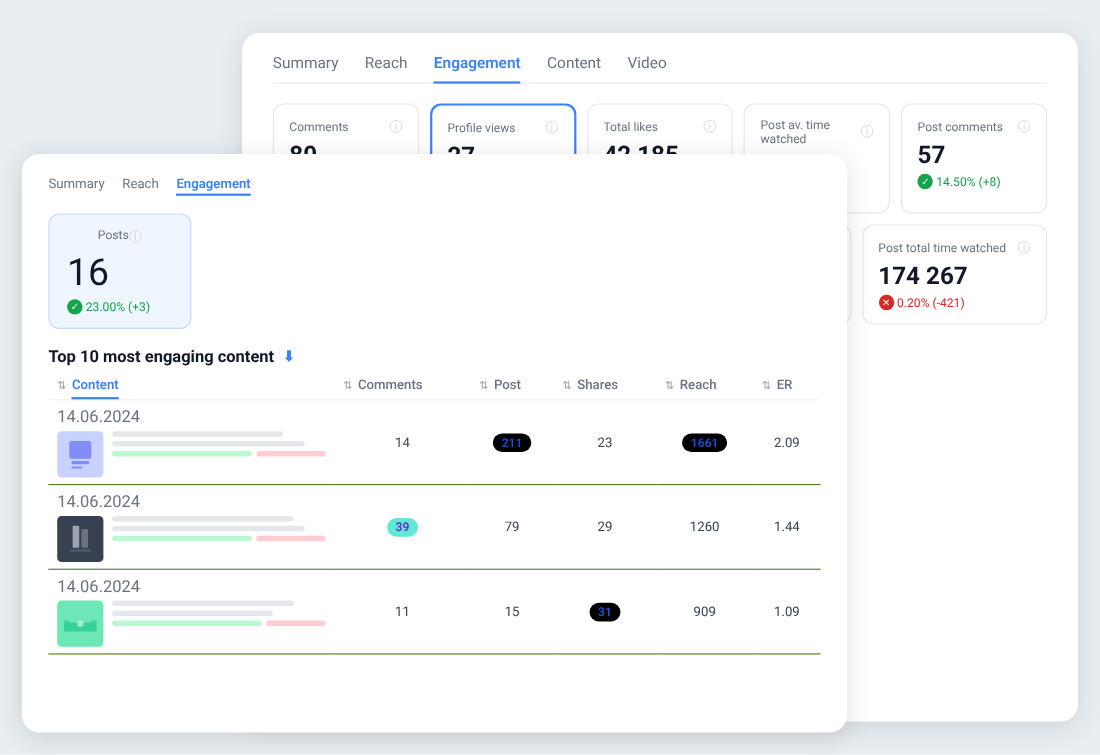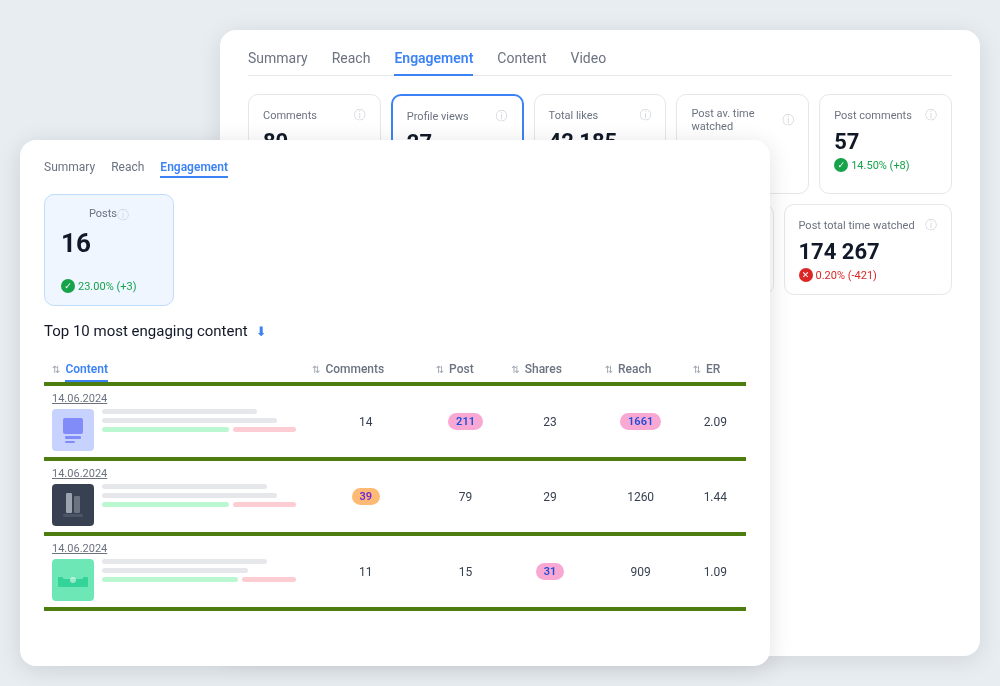--- a/index.html
+++ b/index.html
@@ -164,10 +164,10 @@
       justify-content: center;
     }
     .front-metric-value {
-      font-size: 26px;
-      font-weight: 700;
+      font-size: 34px;
+      font-weight: 400;
       color: #111827;
-      margin-bottom: 21px;
+      margin-bottom: 4px;
     }
 
     

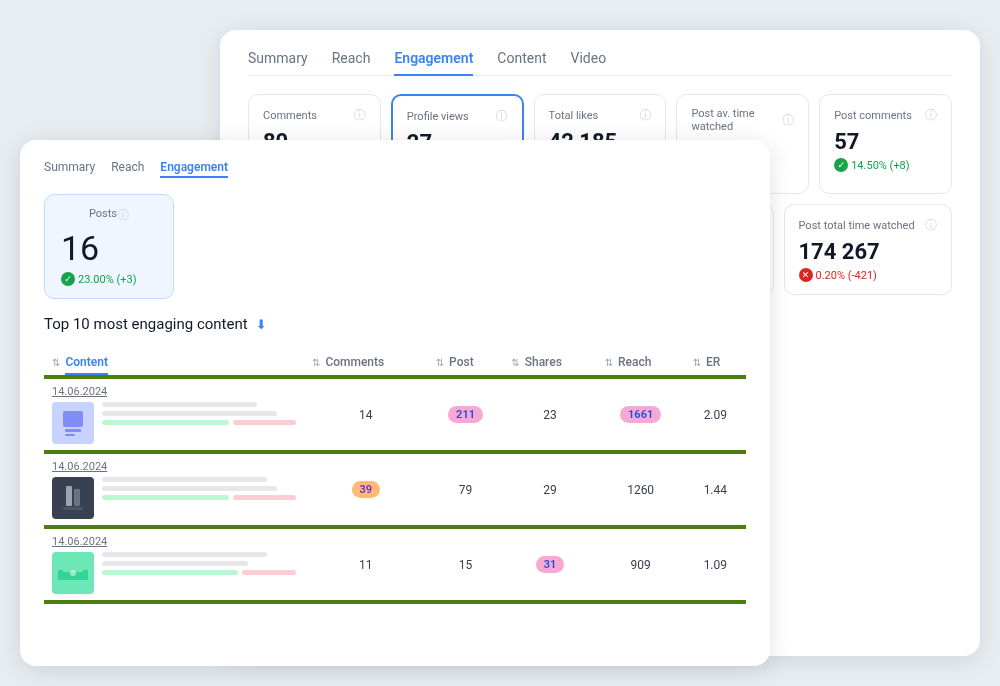--- a/index.html
+++ b/index.html
@@ -173,9 +173,9 @@
     
     .section-title {
       font-size: 15px;
-      font-weight: 400;
+      font-weight: 700;
       color: #111827;
-      margin-bottom: 16px;
+      margin-bottom: 4px;
       display: flex;
       align-items: center;
       gap: 8px;

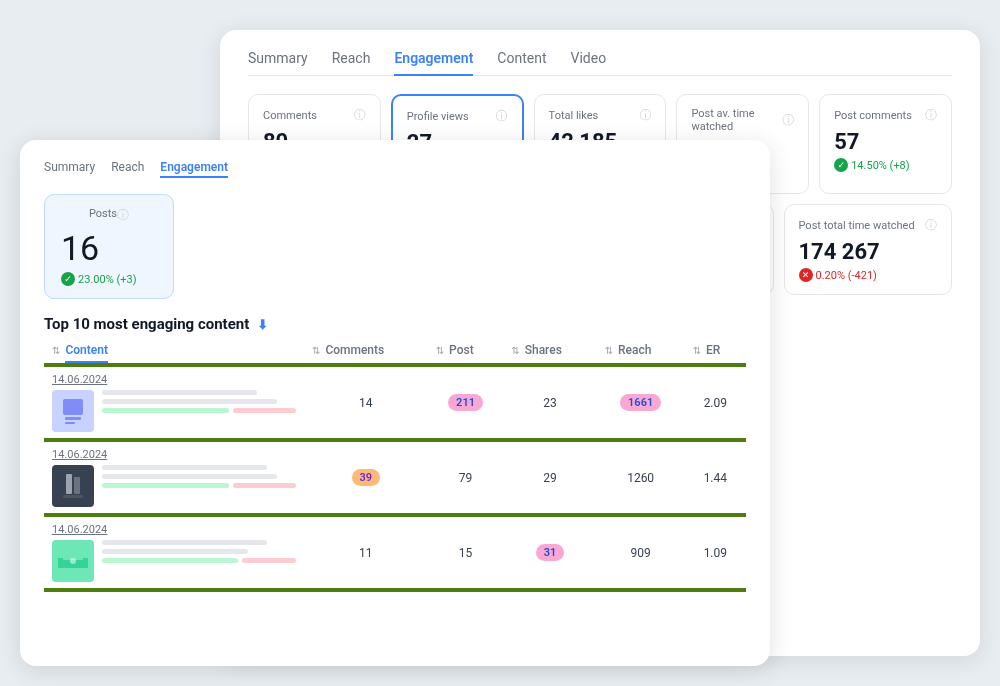--- a/index.html
+++ b/index.html
@@ -206,7 +206,7 @@
       vertical-align: middle;
       color: #374151;
     }
-    .content-table tr { border-bottom: 4px solid #4d7c0f; }
+    .content-table tr { border-bottom: 1px solid #4d7c0f; }
 
     .badge {
       display: inline-block;

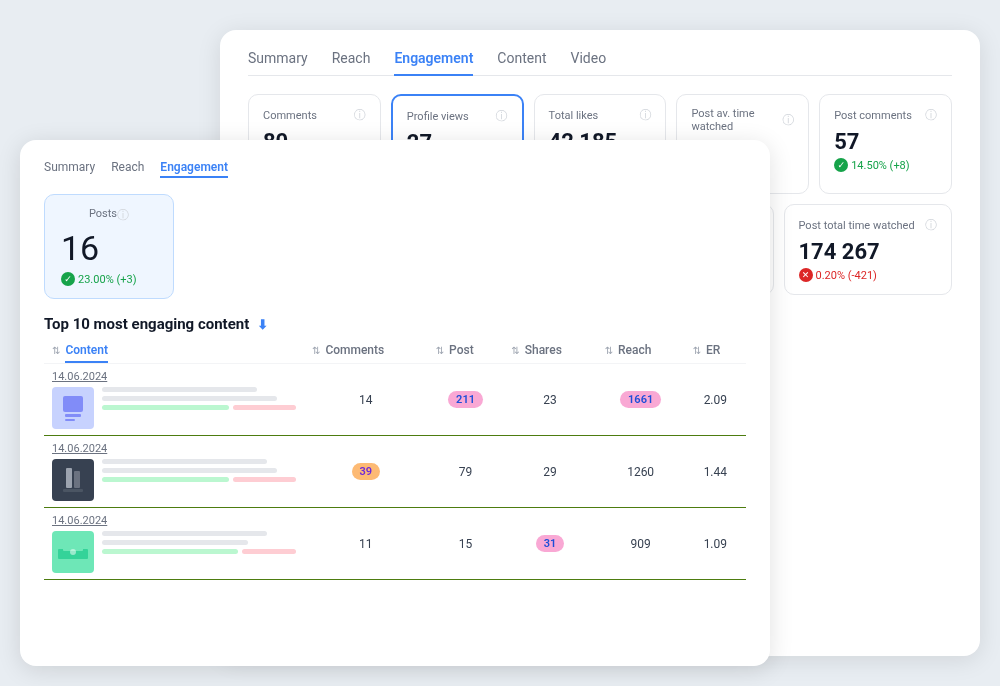--- a/index.html
+++ b/index.html
@@ -248,10 +248,9 @@
     .line-gray-short { background: #e5e7eb; width: 80%; }
 
     .date-label {
-      font-size: 11px;
+      font-size: 15px;
       color: #6b7280;
       margin-bottom: 4px;
-      text-decoration: underline;
     }
 
     .col-content { width: 260px; }

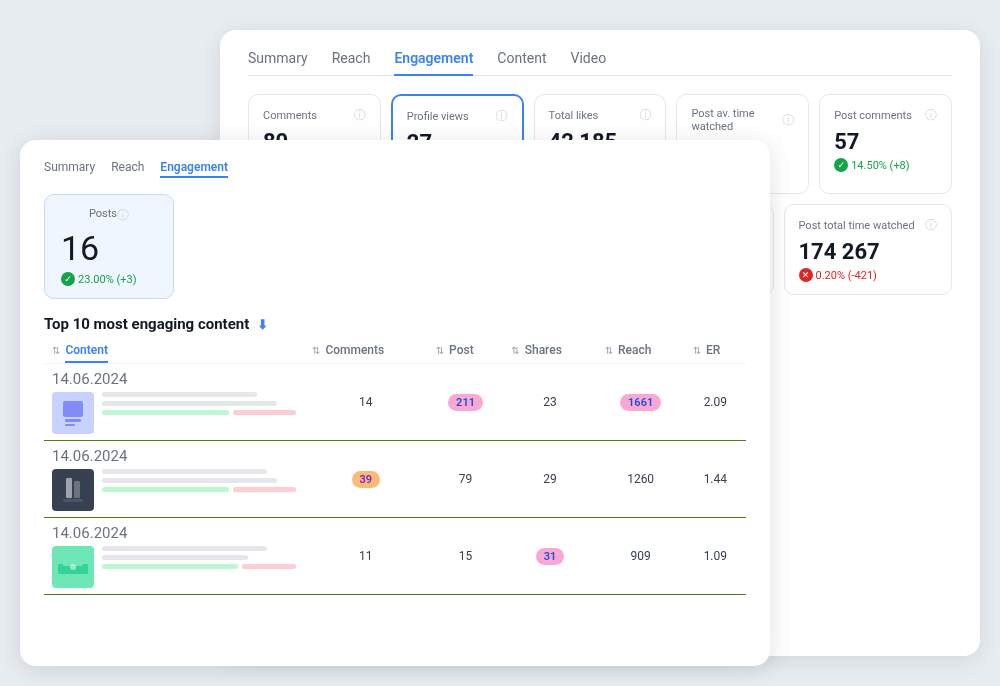--- a/index.html
+++ b/index.html
@@ -215,7 +215,7 @@
       font-size: 11px;
       font-weight: 600;
     }
-    .badge-blue { background: #f9a8d4; color: #1d4ed8; }
+    .badge-blue { background: #000000; color: #1d4ed8; }
     .badge-purple { background: #fdba74; color: #6d28d9; }
 
     .thumb-block {

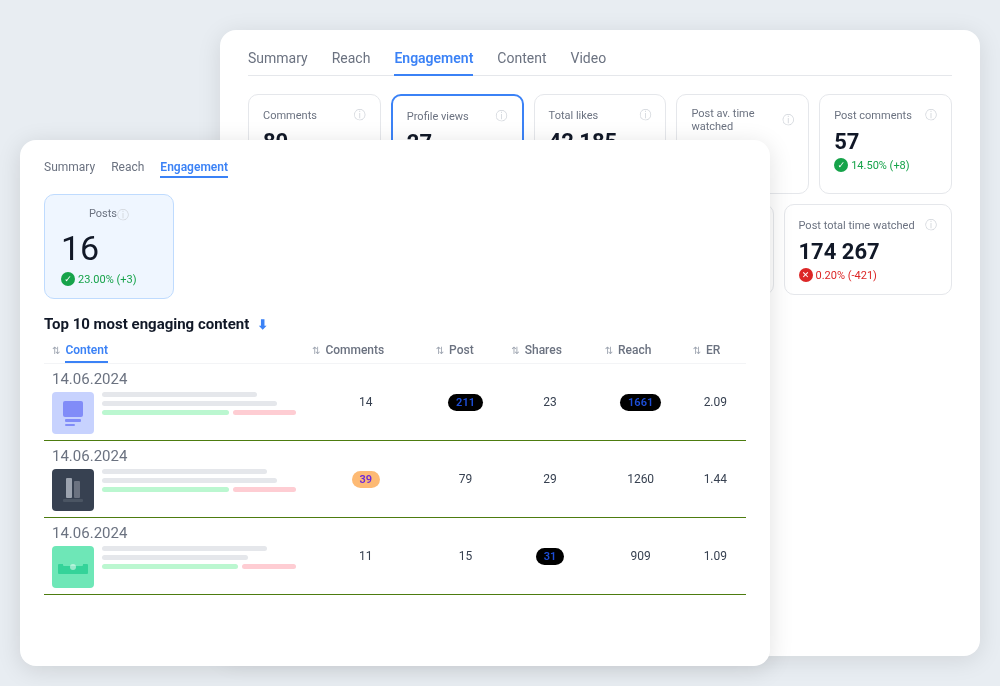--- a/index.html
+++ b/index.html
@@ -216,7 +216,7 @@
       font-weight: 600;
     }
     .badge-blue { background: #000000; color: #1d4ed8; }
-    .badge-purple { background: #fdba74; color: #6d28d9; }
+    .badge-purple { background: #5eead4; color: #6d28d9; }
 
     .thumb-block {
       display: flex;

